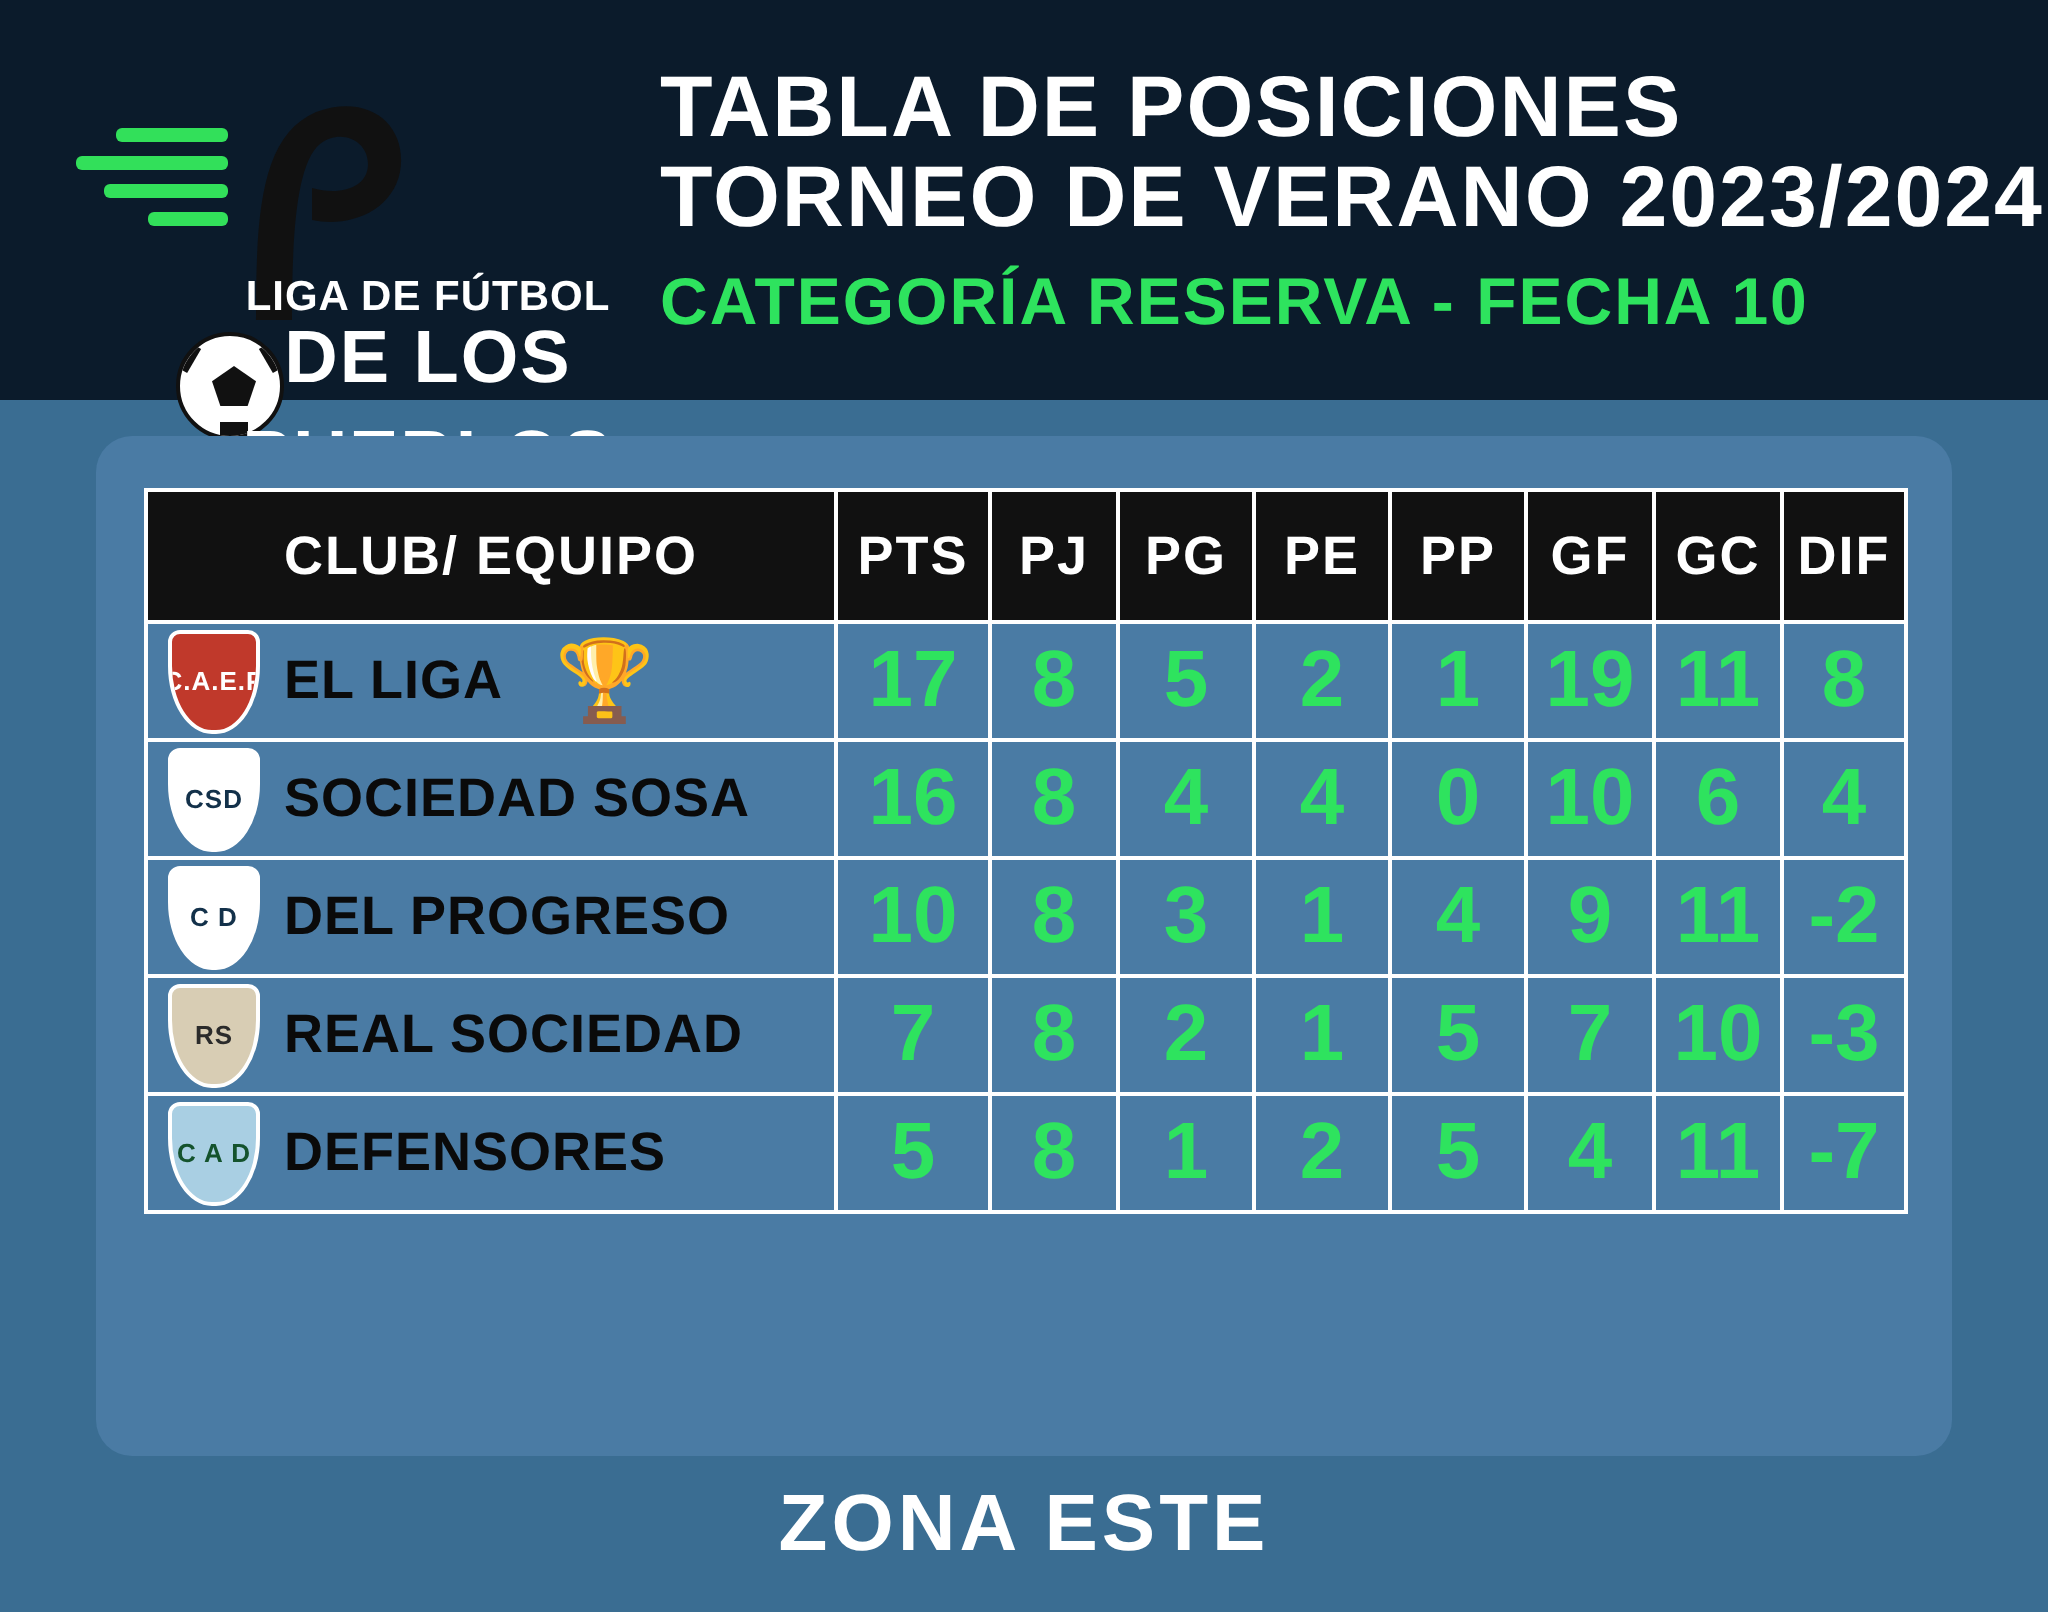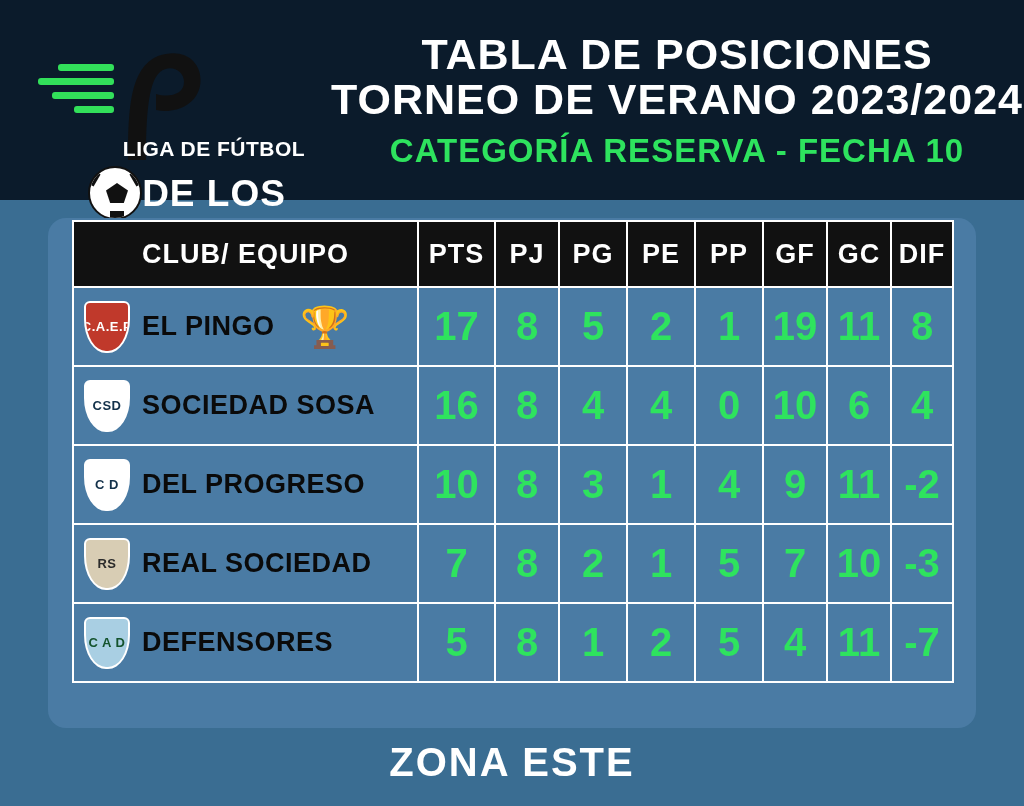--- a/index.html
+++ b/index.html
@@ -106,7 +106,6 @@
 
   .title-zone {
     flex: 1;
-    text-align: center;
     line-height: 1.05;
   }
   .title-zone .t1,

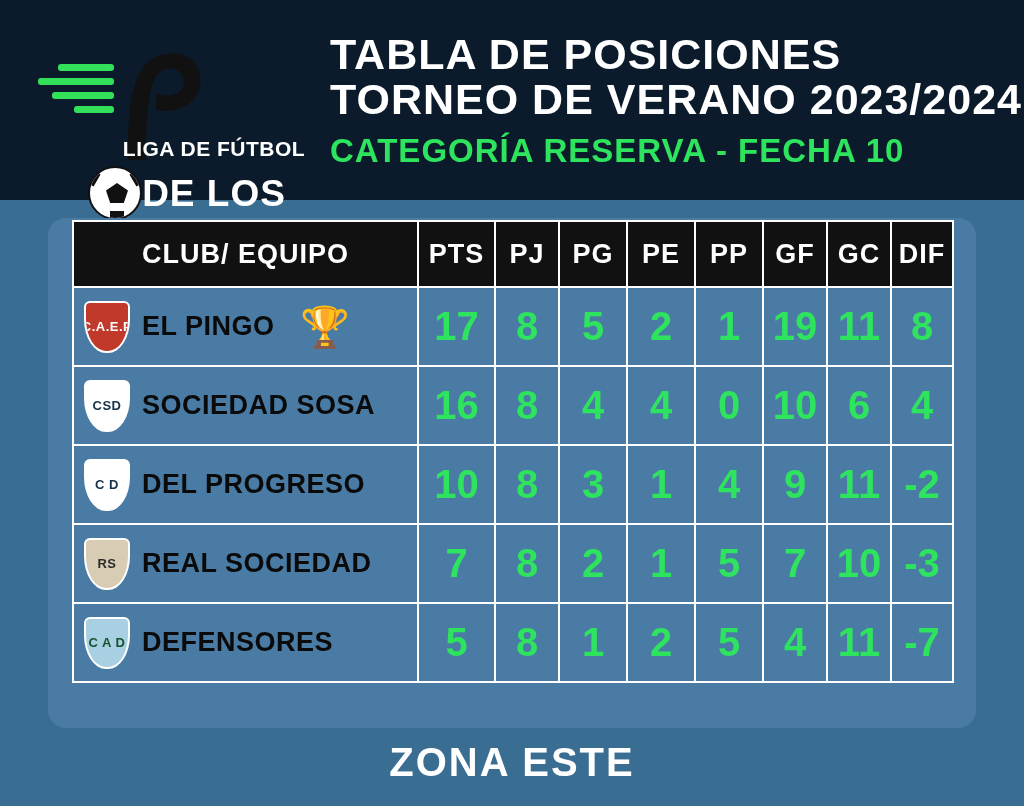--- a/index.html
+++ b/index.html
@@ -73,7 +73,7 @@
     font-size: 37px;
     font-weight: bold;
     letter-spacing: 1px;
-    margin-top: 16px;
+    margin-top: 1px;
   }
   .logo-text .l3 {
     font-size: 37px;

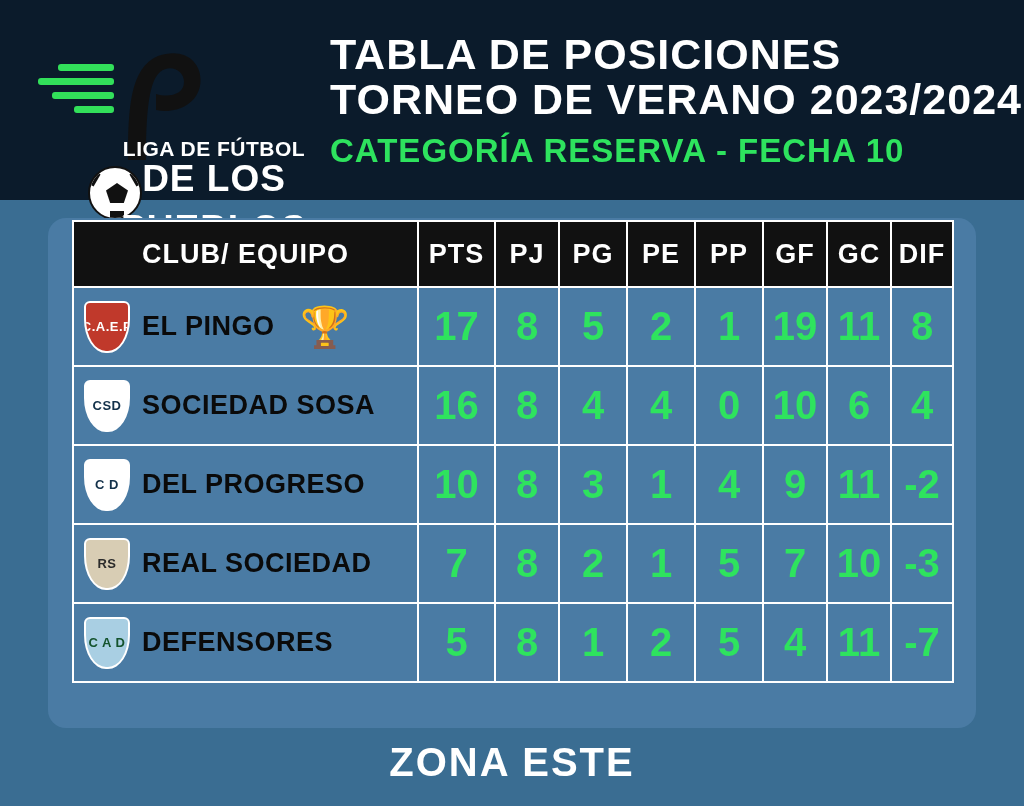--- a/index.html
+++ b/index.html
@@ -139,7 +139,7 @@
   table.standings {
     position: absolute;
     left: 72px;
-    top: 220px;
+    top: 244px;
     width: 880px;
     border-collapse: collapse;
     table-layout: fixed;

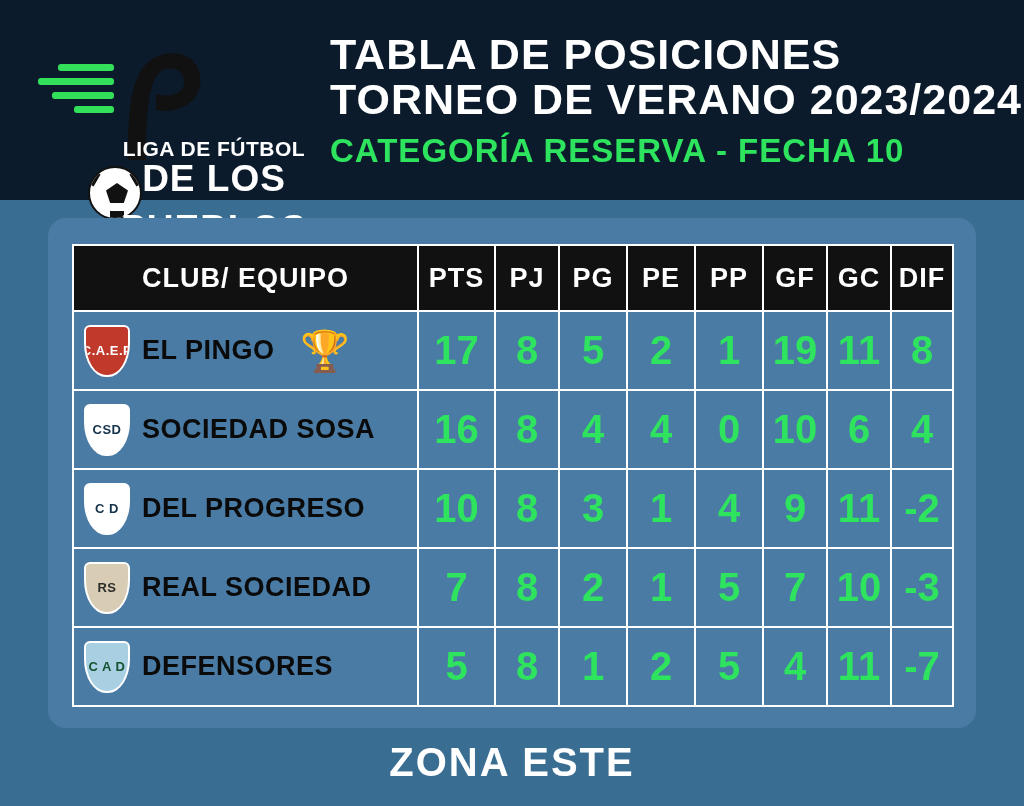--- a/index.html
+++ b/index.html
@@ -164,7 +164,7 @@
     background: #4a7ba4;
   }
   tbody td {
-    height: 79px;
+    height: 59px;
     color: #2ee35e;
     font-size: 40px;
     font-weight: bold;

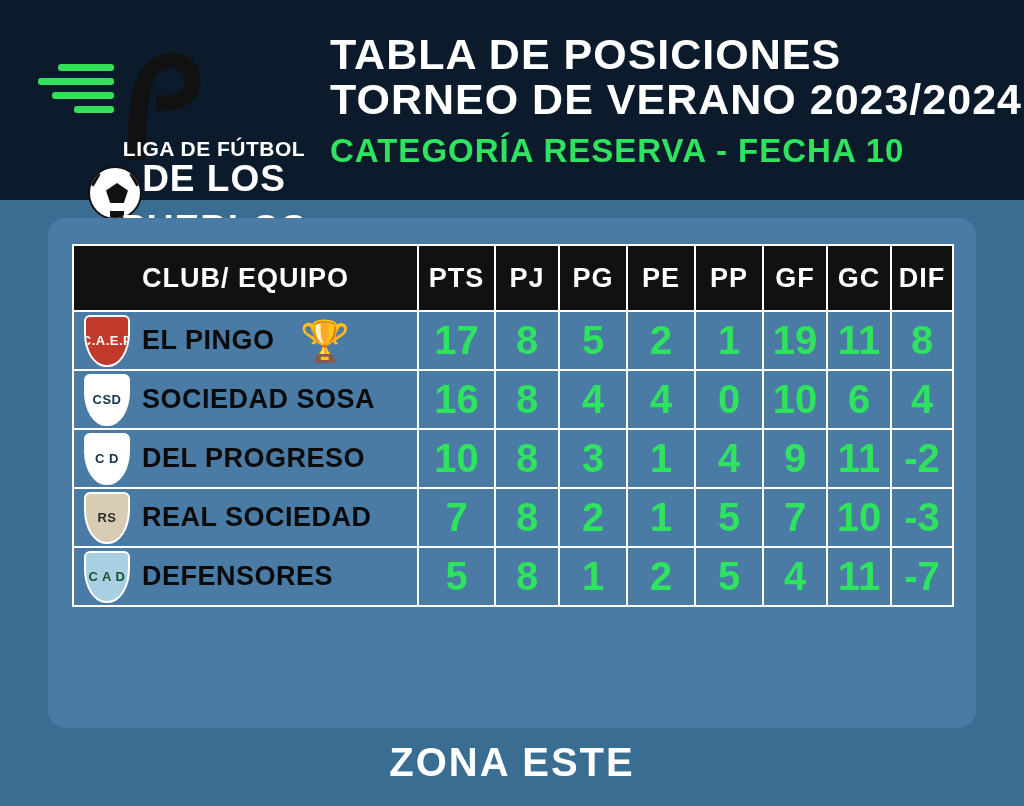--- a/index.html
+++ b/index.html
@@ -297,7 +297,7 @@
           <span class="crest">
             <span class="shield" style="background:#c0392b">C.A.E.P</span>
           </span>
-          <span class="team-name">EL PINGO</span>
+          <span class="team-name">EL LIGA</span>
           <span class="trophy">🏆</span>
         </div>
       </td>

